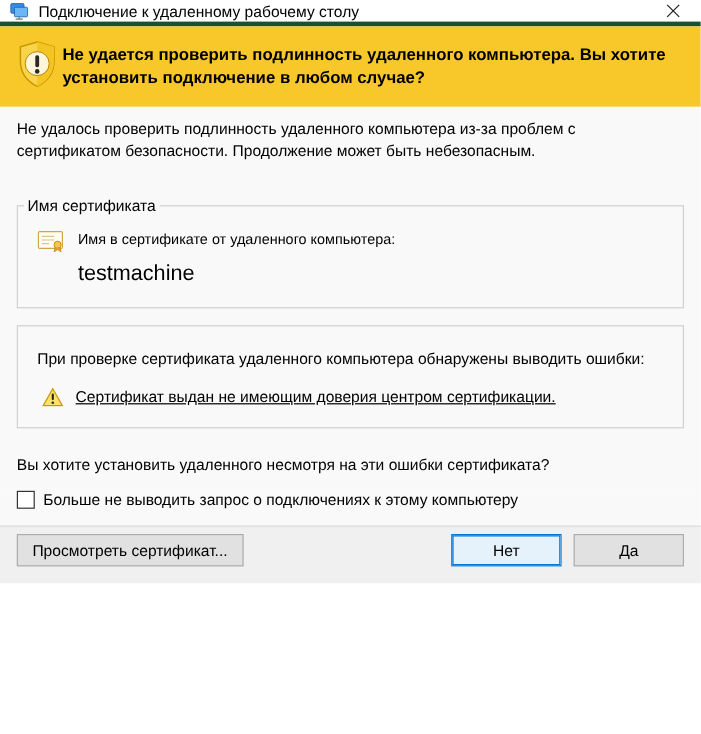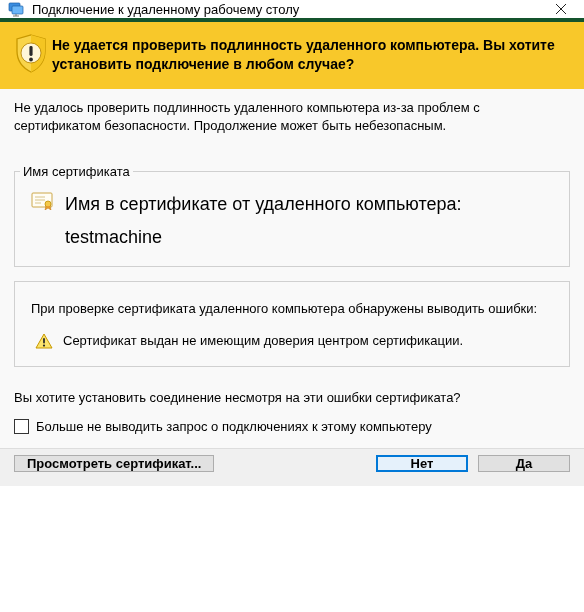--- a/index.html
+++ b/index.html
@@ -61,7 +61,7 @@
       font-size: 13px;
       line-height: 1.35;
       color: #000;
-      margin-bottom: 6px;
+      margin-bottom: 22px;
     }
     .group-label {
       font-size: 13px;

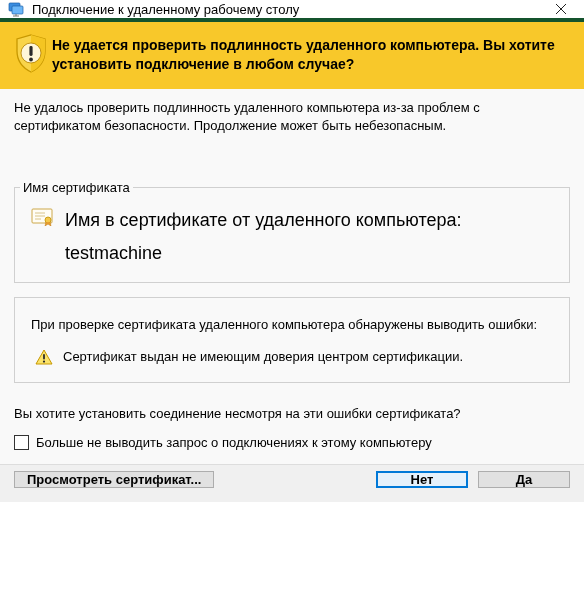--- a/index.html
+++ b/index.html
@@ -72,7 +72,6 @@
       position: relative;
       top: 8px;
       display: inline-block;
-      margin-top: 16px;
     }
     .group-box {
       border: 1px solid #d0d0d0;

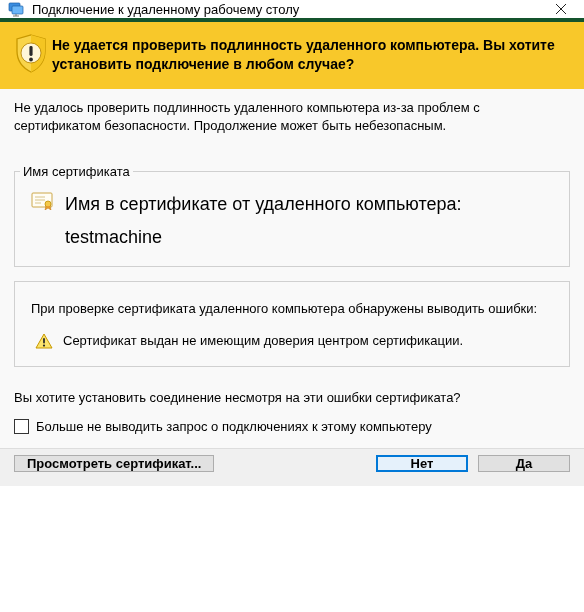--- a/index.html
+++ b/index.html
@@ -89,7 +89,7 @@
       margin-top: 2px;
     }
     .cert-text-block { line-height: 1.6; }
-    .cert-label { font-size: 18px; }
+    .cert-label { font-size: 12px; }
     .cert-value { font-size: 18px; margin-top: 4px; }
     .err-intro { font-size: 13px; line-height: 1.4; margin-bottom: 14px; }
     .err-item {

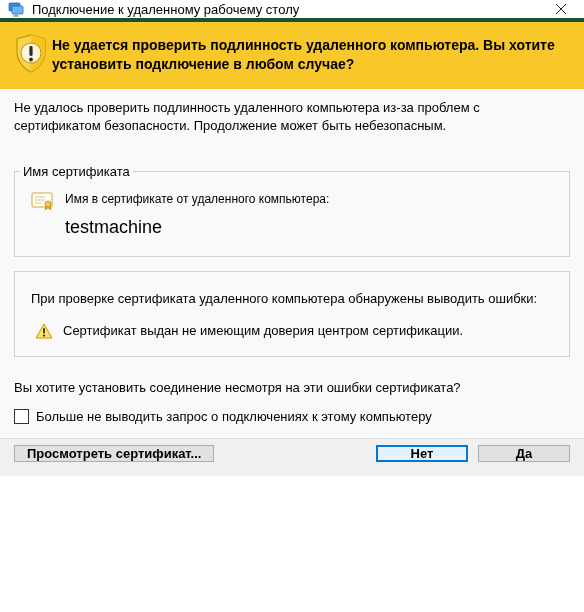--- a/index.html
+++ b/index.html
@@ -97,6 +97,7 @@
       align-items: flex-start;
       gap: 10px;
       padding-left: 4px;
+      text-decoration: underline;
     }
     .warn-small { flex-shrink: 0; margin-top: 1px; }
     .err-text { font-size: 13px; line-height: 1.4; }

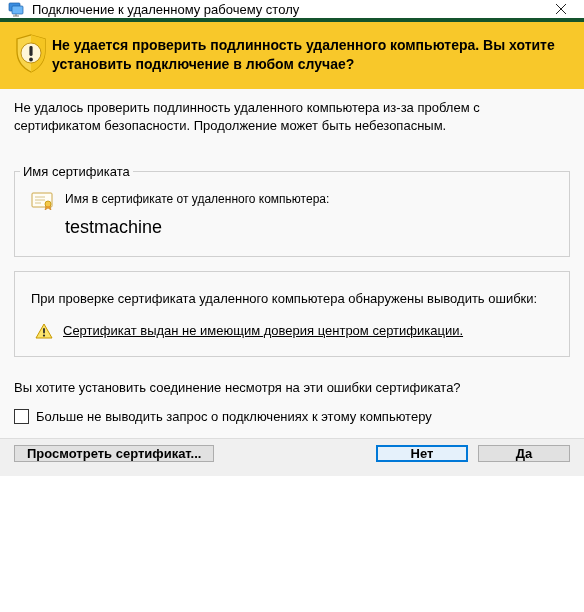--- a/index.html
+++ b/index.html
@@ -218,7 +218,7 @@
   </div>
 </div>
 
-<div class="prompt">Вы хотите установить соединение несмотря на эти ошибки сертификата?</div>
+<div class="prompt">Вы хотите установить удаленного несмотря на эти ошибки сертификата?</div>
 
 <div class="check-row">
   <div class="checkbox"></div>

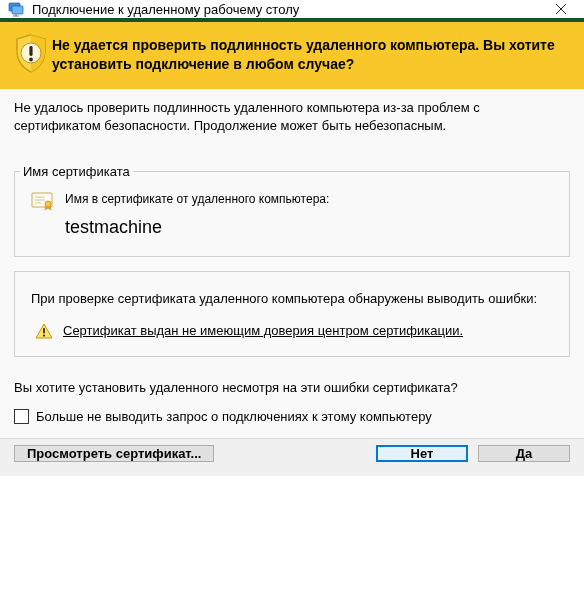--- a/index.html
+++ b/index.html
@@ -129,7 +129,7 @@
       align-items: center;
     }
     .btn {
-      height: 17px;
+      height: 27px;
       border: 1px solid #adadad;
       background: #e1e1e1;
       font-size: 13px;
@@ -137,7 +137,6 @@
       padding: 0 14px;
       cursor: default;
       min-width: 92px;
-      font-weight: bold;
     }
     .btn-view { padding: 0 12px; }
     .spacer { flex: 1; }

